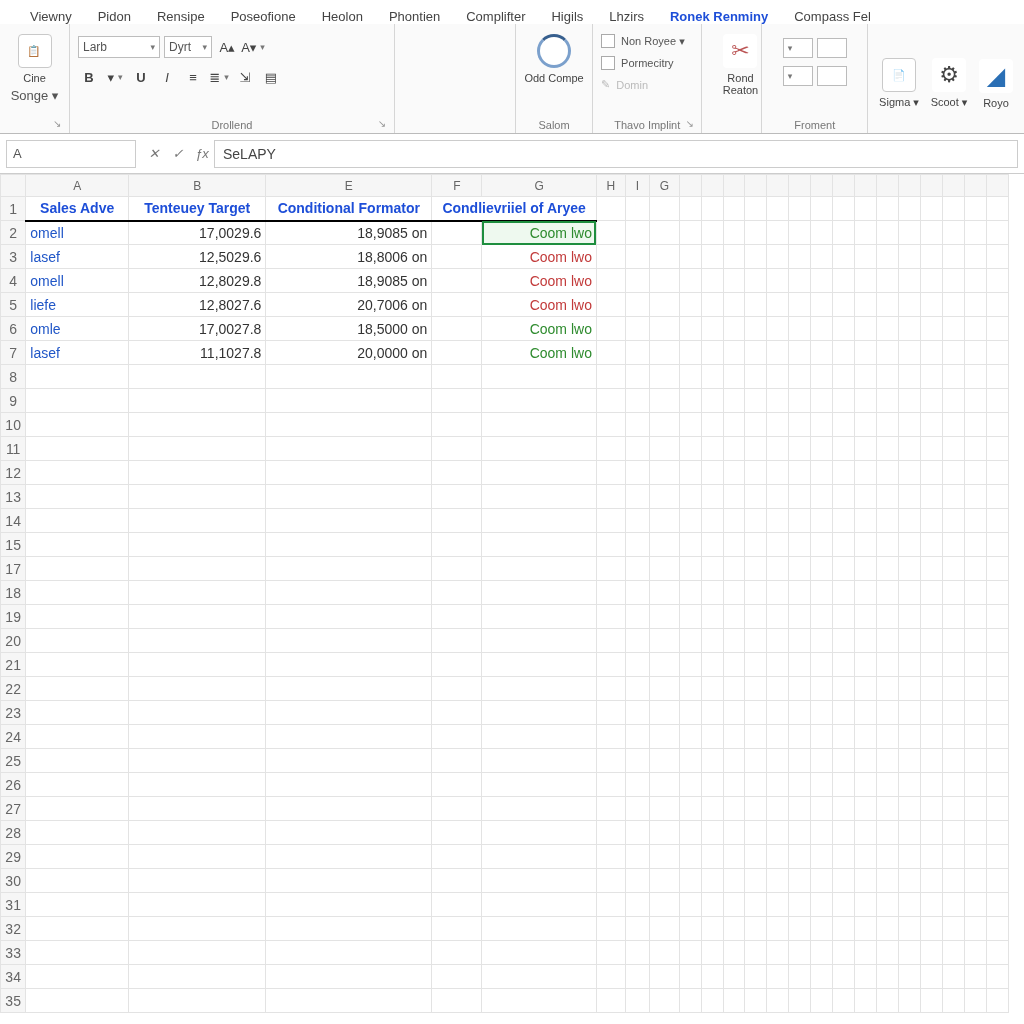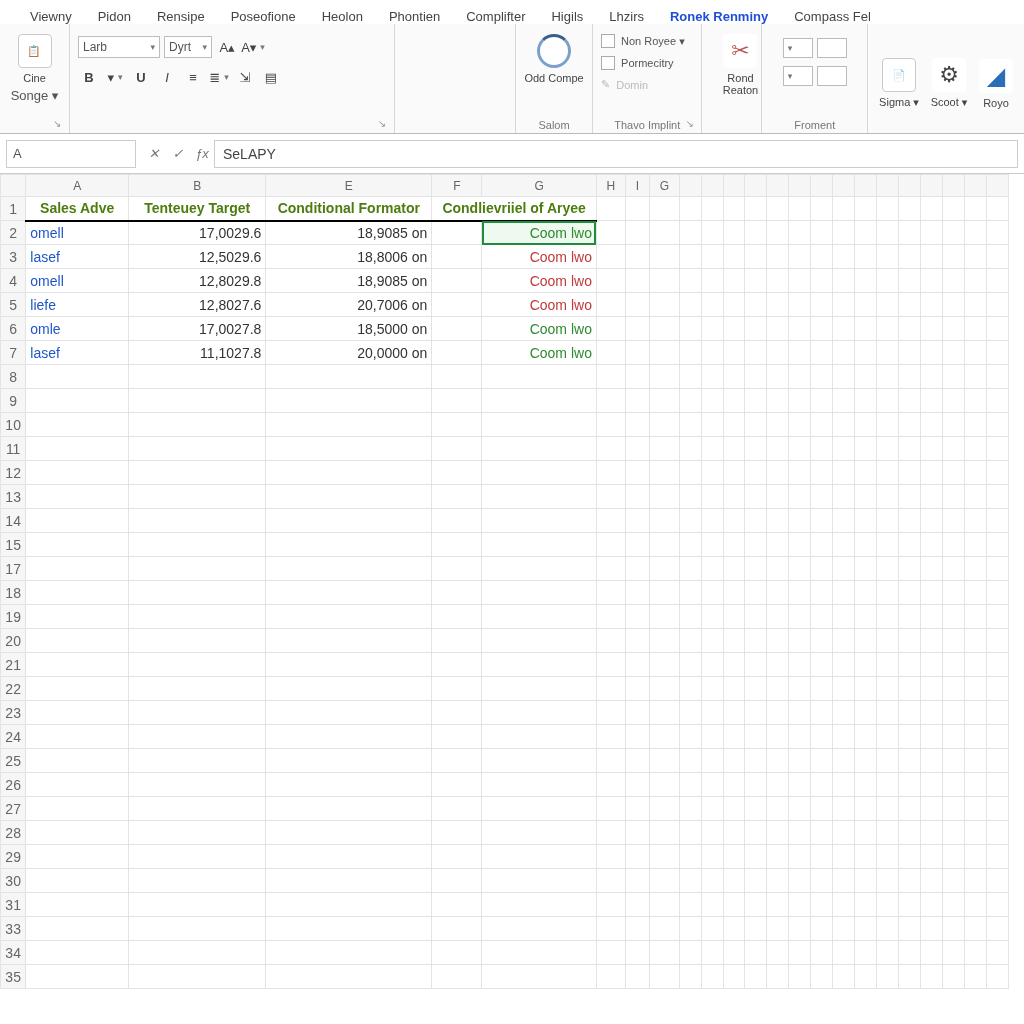--- a/index.html
+++ b/index.html
@@ -190,6 +190,7 @@
         <div class="ibtn">▤</div>
       </div>
     </div>
+    <div class="grp-label">Drollend</div>
     <div class="launch">↘</div>
   </div>
 

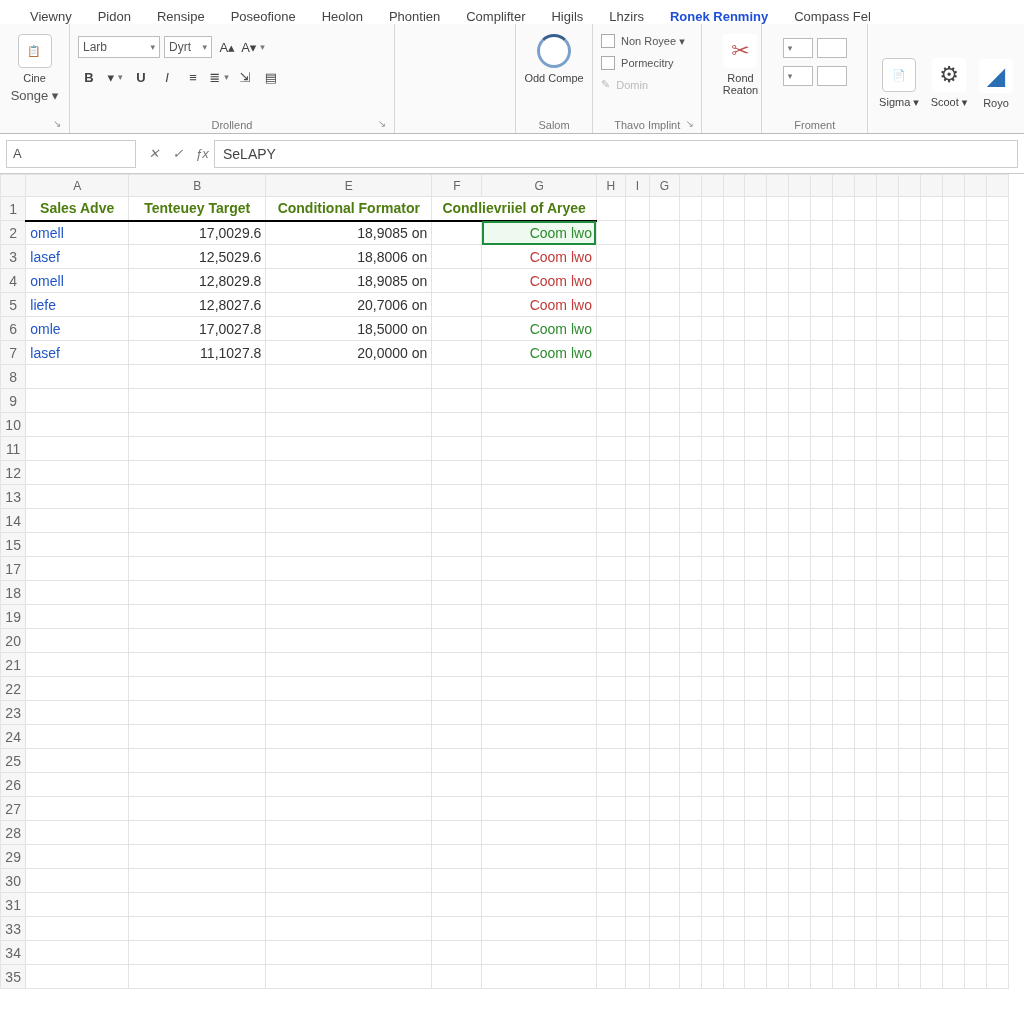--- a/index.html
+++ b/index.html
@@ -120,7 +120,7 @@
     background:#f6f6f6; color:#666; text-align:center; font-size:11px;
     width:28px;
   }
-  .hdr-cell{ font-weight:700; color:#4d7c0f; border-bottom:2px solid #000 !important; }
+  .hdr-cell{ font-weight:700; color:#1d4ed8; border-bottom:2px solid #000 !important; }
   .link{ color:#2056c7; }
   .right{ text-align:right; }
   .center{ text-align:center; }

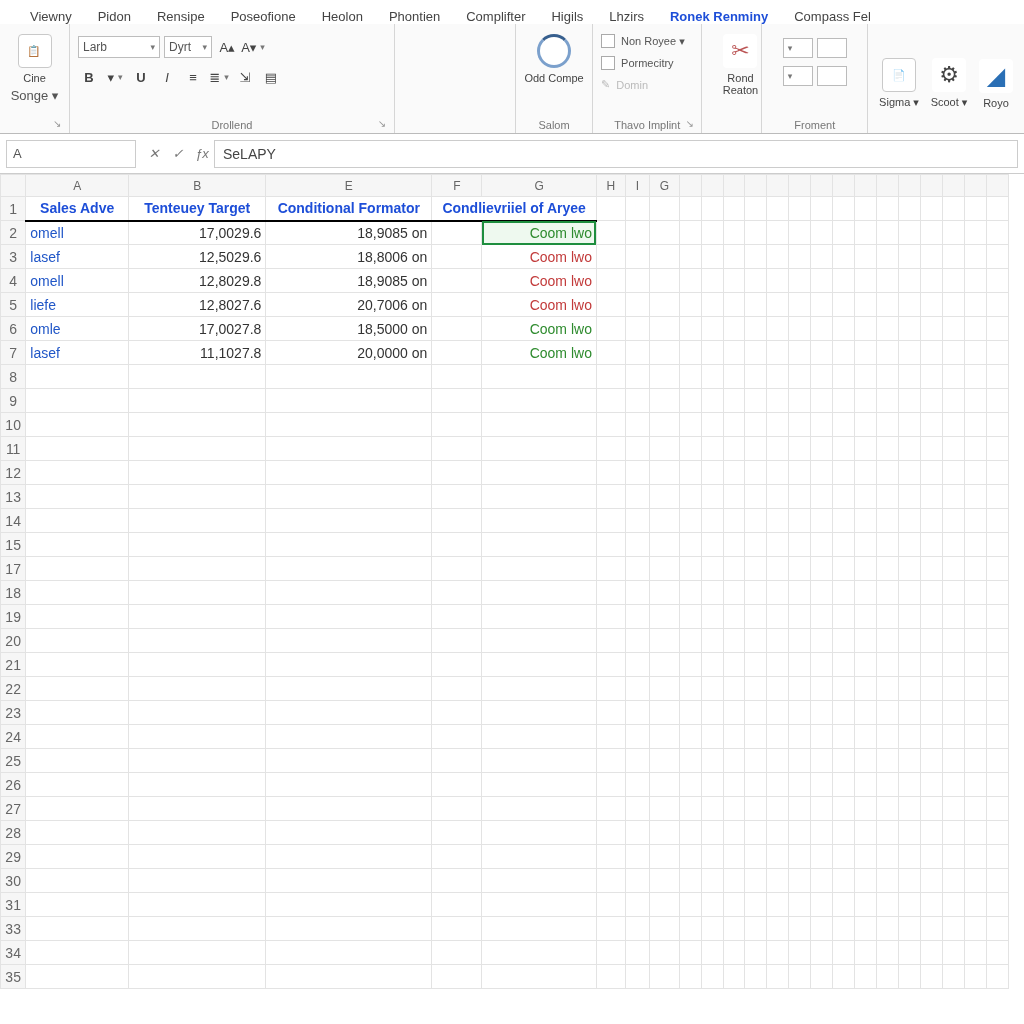--- a/index.html
+++ b/index.html
@@ -1114,6 +1114,32 @@
           <td></td>
         </tr>
         <tr>
+          <td class="rowhdr">32</td>
+          <td></td>
+          <td></td>
+          <td></td>
+          <td></td>
+          <td></td>
+          <td></td>
+          <td></td>
+          <td></td>
+          <td></td>
+          <td></td>
+          <td></td>
+          <td></td>
+          <td></td>
+          <td></td>
+          <td></td>
+          <td></td>
+          <td></td>
+          <td></td>
+          <td></td>
+          <td></td>
+          <td></td>
+          <td></td>
+          <td></td>
+        </tr>
+        <tr>
           <td class="rowhdr">33</td>
           <td></td>
           <td></td>

